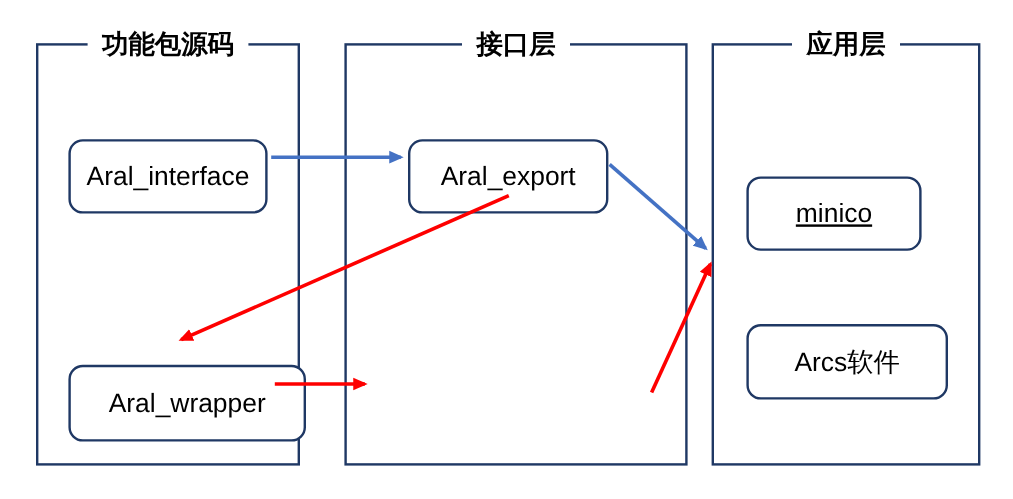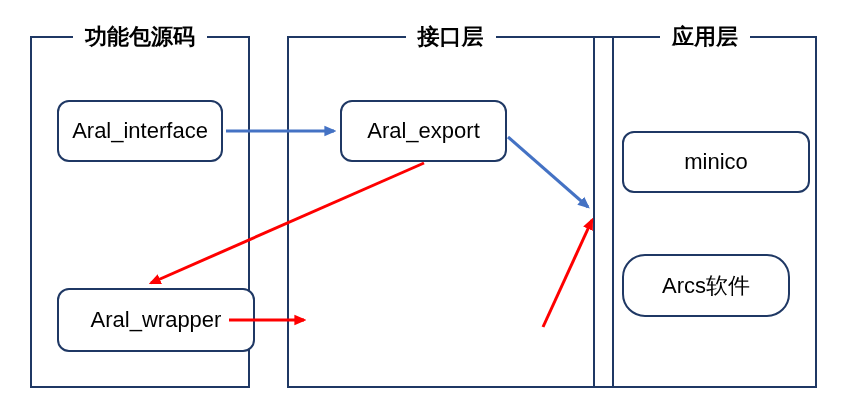--- a/index.html
+++ b/index.html
@@ -69,7 +69,7 @@
     <span class="panel-title">功能包源码</span>
   </div>
 
-  <div class="panel" style="left:287px; top:36px; width:327px; height:352px;">
+  <div class="panel" style="left:287px; top:36px; width:286px; height:352px;">
     <span class="panel-title">接口层</span>
   </div>
 

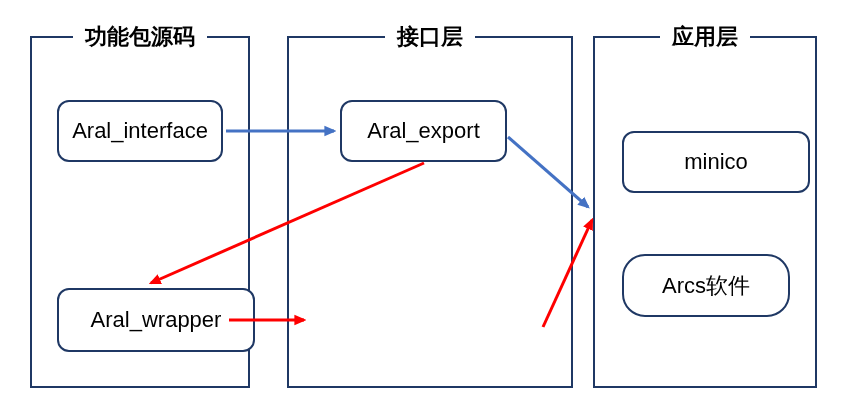--- a/index.html
+++ b/index.html
@@ -47,6 +47,7 @@
     font-size: 22px;
     color: #000000;
     white-space: nowrap;
+    margin-top: 16px;
   }
   .arrow-layer {
     position: absolute;

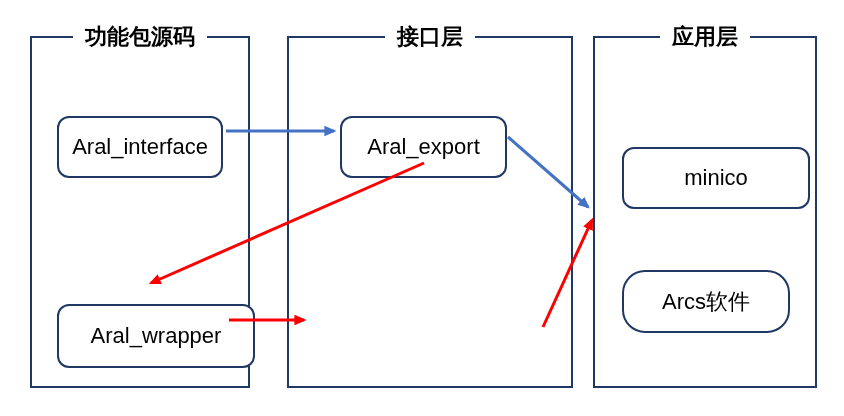--- a/index.html
+++ b/index.html
@@ -91,7 +91,7 @@
   </div>
 
 
-  <div class="node" style="left:622px; top:131px; width:188px; height:62px;">
+  <div class="node" style="left:622px; top:131px; width:146px; height:62px;text-decoration:underline;">
     <span>minico</span>
   </div>
 

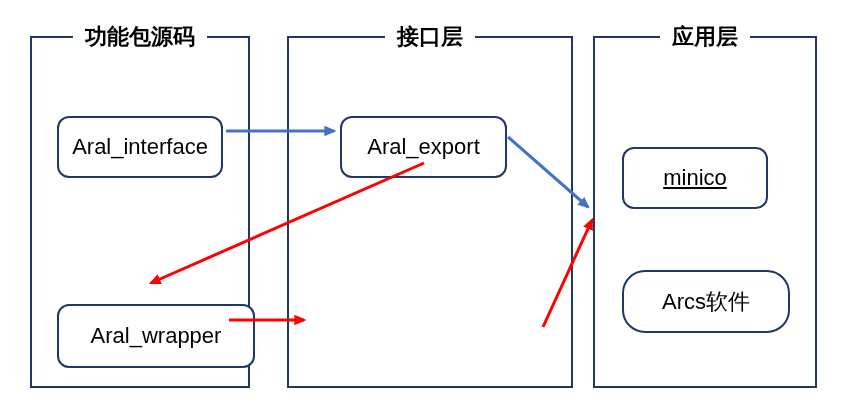--- a/index.html
+++ b/index.html
@@ -95,7 +95,7 @@
     <span>minico</span>
   </div>
 
-  <div class="node" style="left:622px; top:254px; width:168px; height:63px;border-radius:23px;">
+  <div class="node" style="left:622px; top:254px; width:168px; height:63px;">
     <span>Arcs软件</span>
   </div>
 

